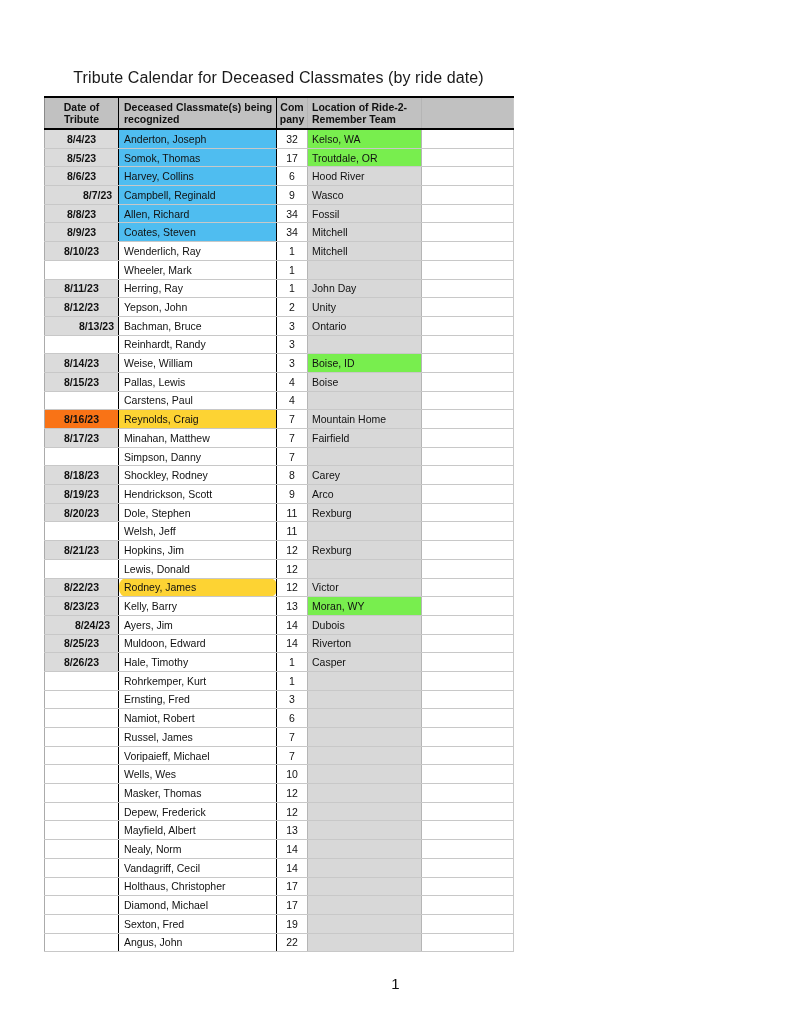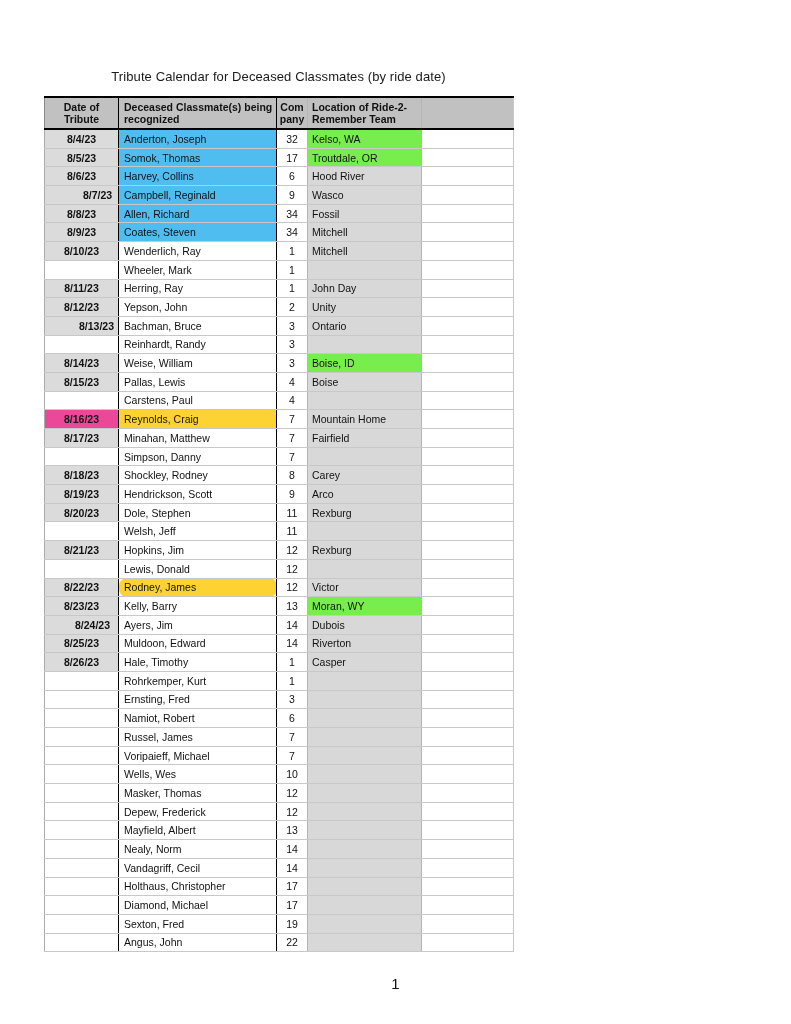--- a/index.html
+++ b/index.html
@@ -10,7 +10,7 @@
   }
   .doc-title {
     position:absolute; top:69px; left:44px; width:469px;
-    text-align:center; font-size:13px; color:#1a1a1a;
+    text-align:center; font-size:16px; color:#1a1a1a;
     letter-spacing:0.1px;
   }
   table.tribute {

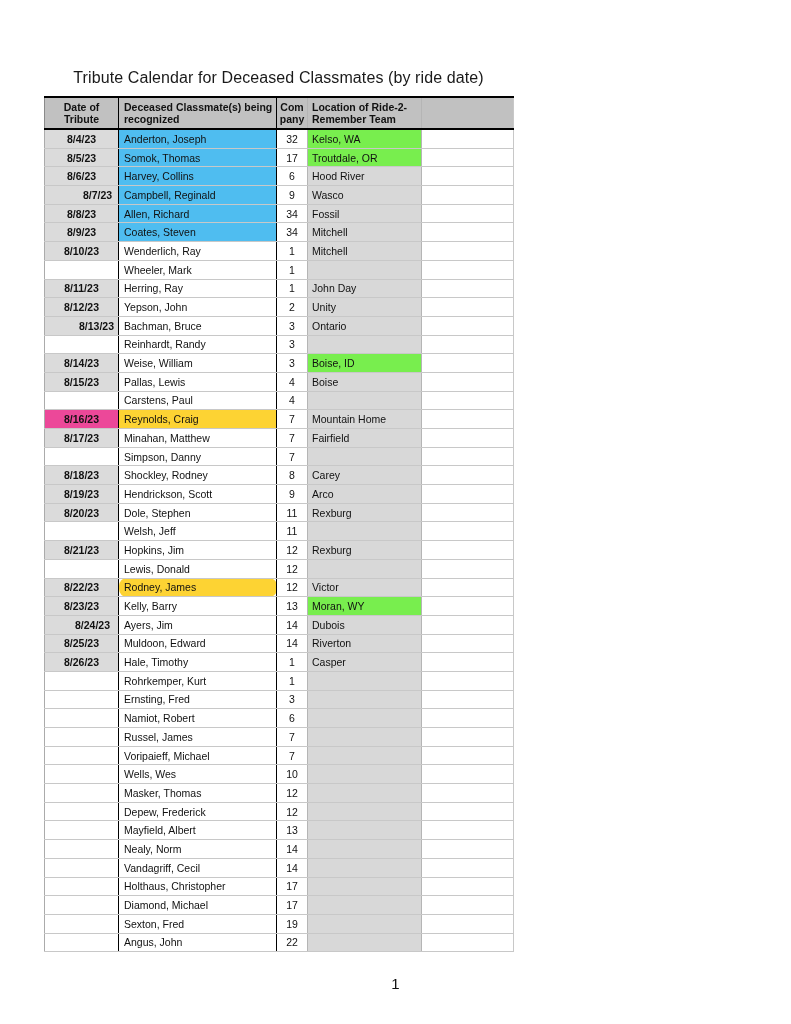--- a/index.html
+++ b/index.html
@@ -170,7 +170,7 @@
           <td class="c-extra"></td>
         </tr>
         <tr>
-          <td class="c-date" style="background: #ec4899; margin-top: 12px;">8/16/23</td>
+          <td class="c-date" style="background: #f97316; margin-top: 12px;">8/16/23</td>
           <td class="c-name" style="background: rgb(253, 211, 51);">Reynolds, Craig</td>
           <td class="c-comp">7</td>
           <td class="c-loc" style="background: rgb(216, 216, 216);">Mountain Home</td>

